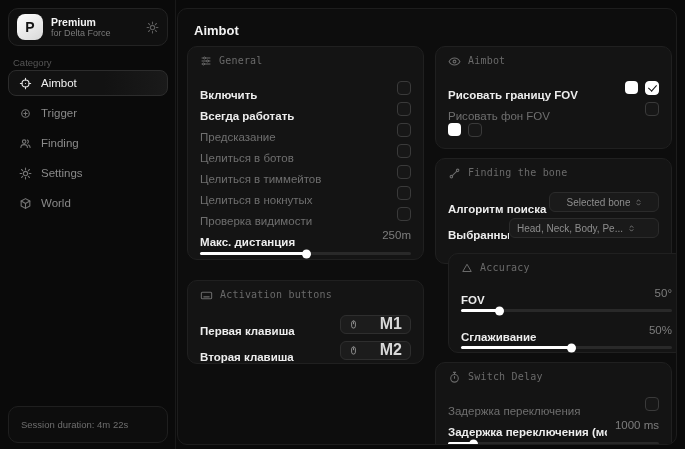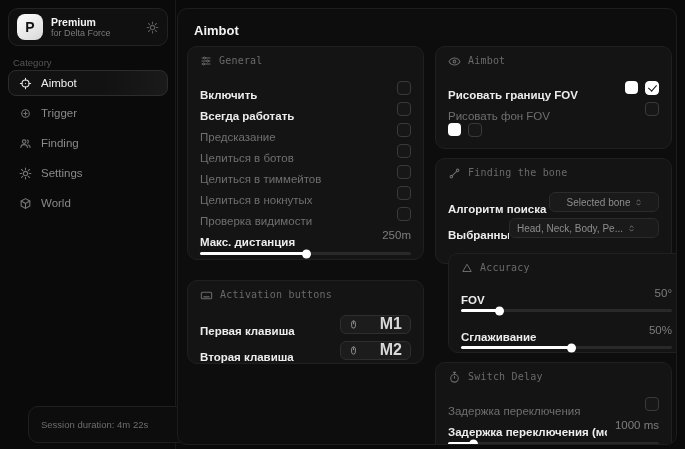--- a/index.html
+++ b/index.html
@@ -48,7 +48,7 @@
     position:absolute; left:8px; top:406px; width:160px; height:37px;
     border:1px solid #1f1f1f; border-radius:10px; background:#0d0d0d;
     display:flex; align-items:center; padding-left:12px;
-    font-size:9.5px; color:#6e6e6e;margin-left:20px;
+    font-size:9.5px; color:#6e6e6e;
   }
 
   

